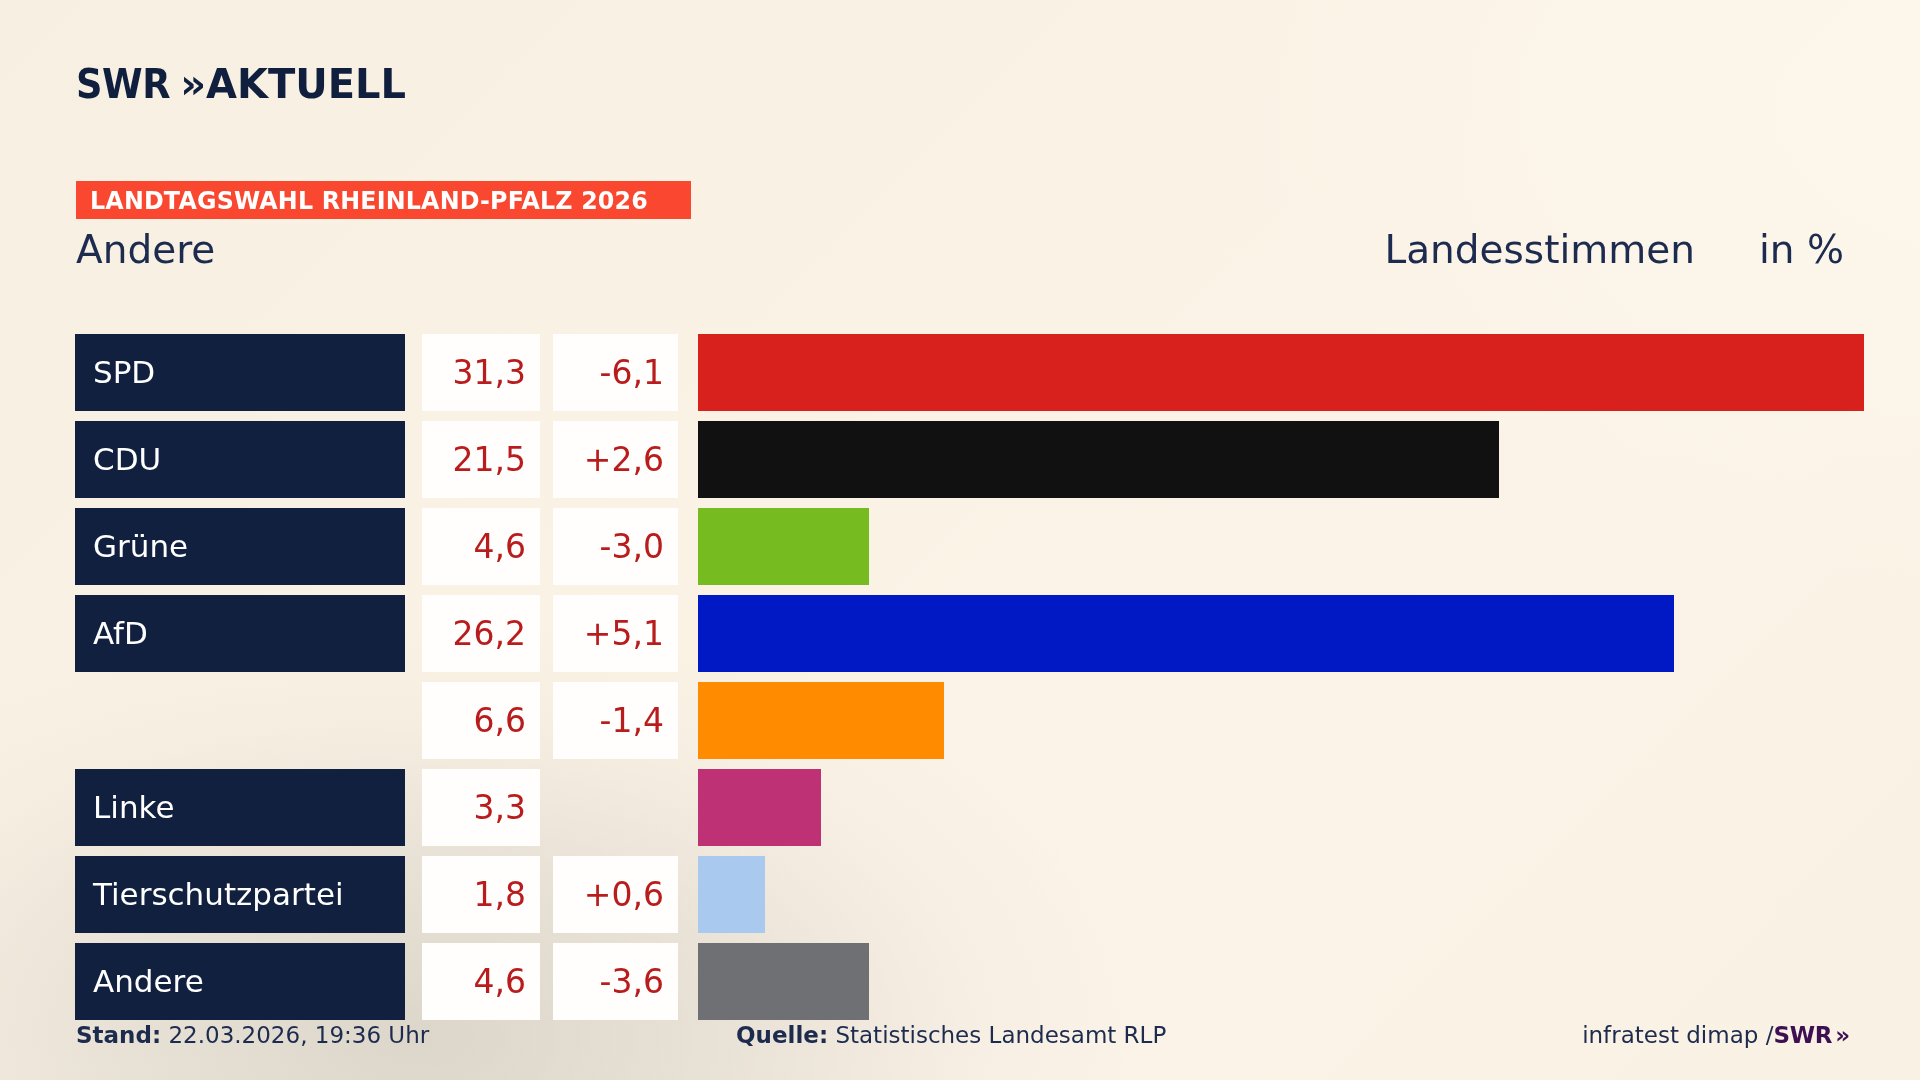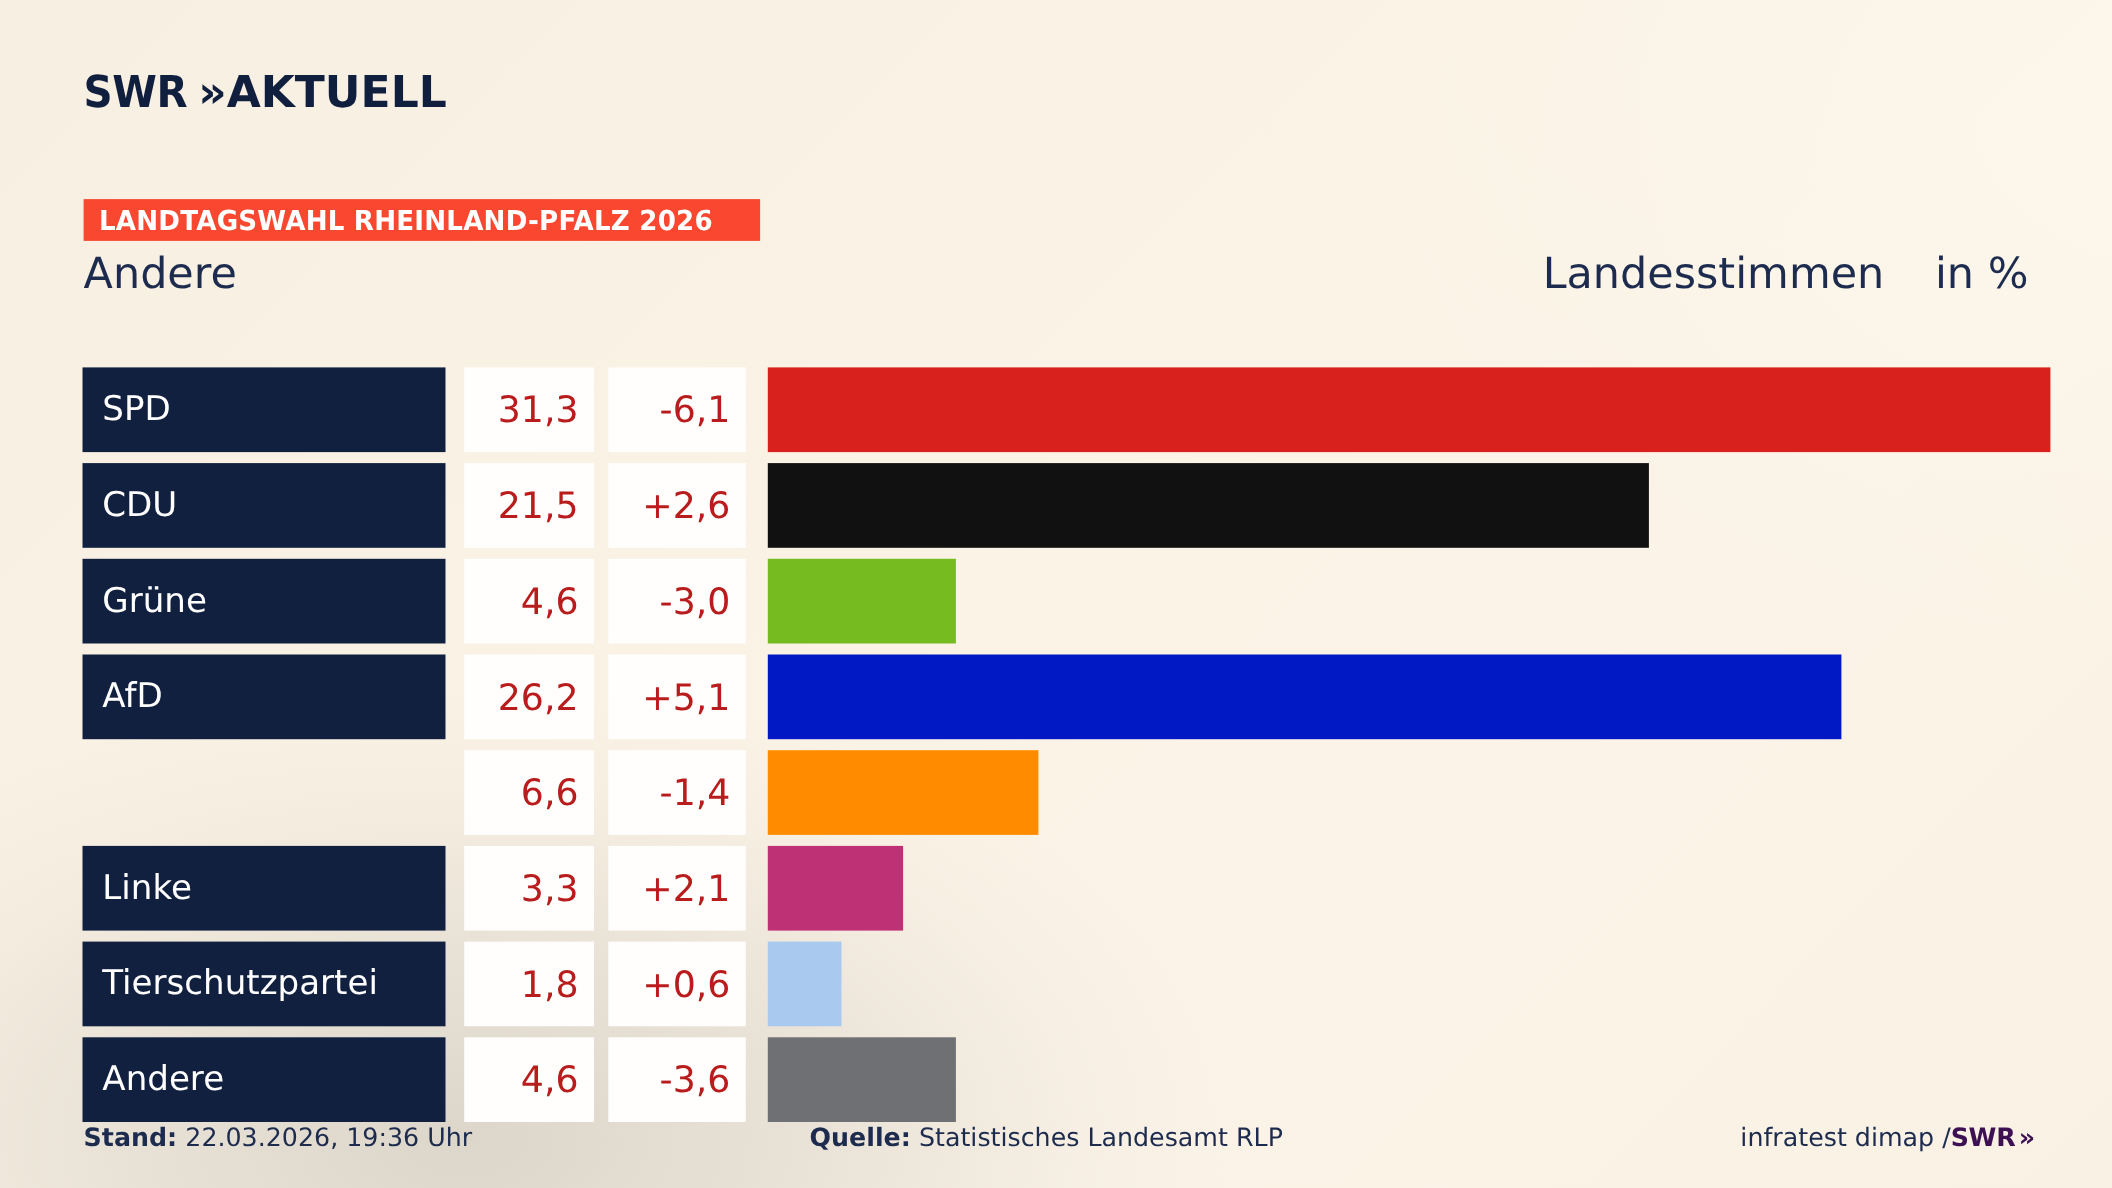--- a/index.html
+++ b/index.html
@@ -102,7 +102,7 @@
   .right-labels {
     display: flex;
     align-items: baseline;
-    gap: 46px;
+    gap: 64px;
     margin-left: 25px;
   }
   .votes-type, .unit {

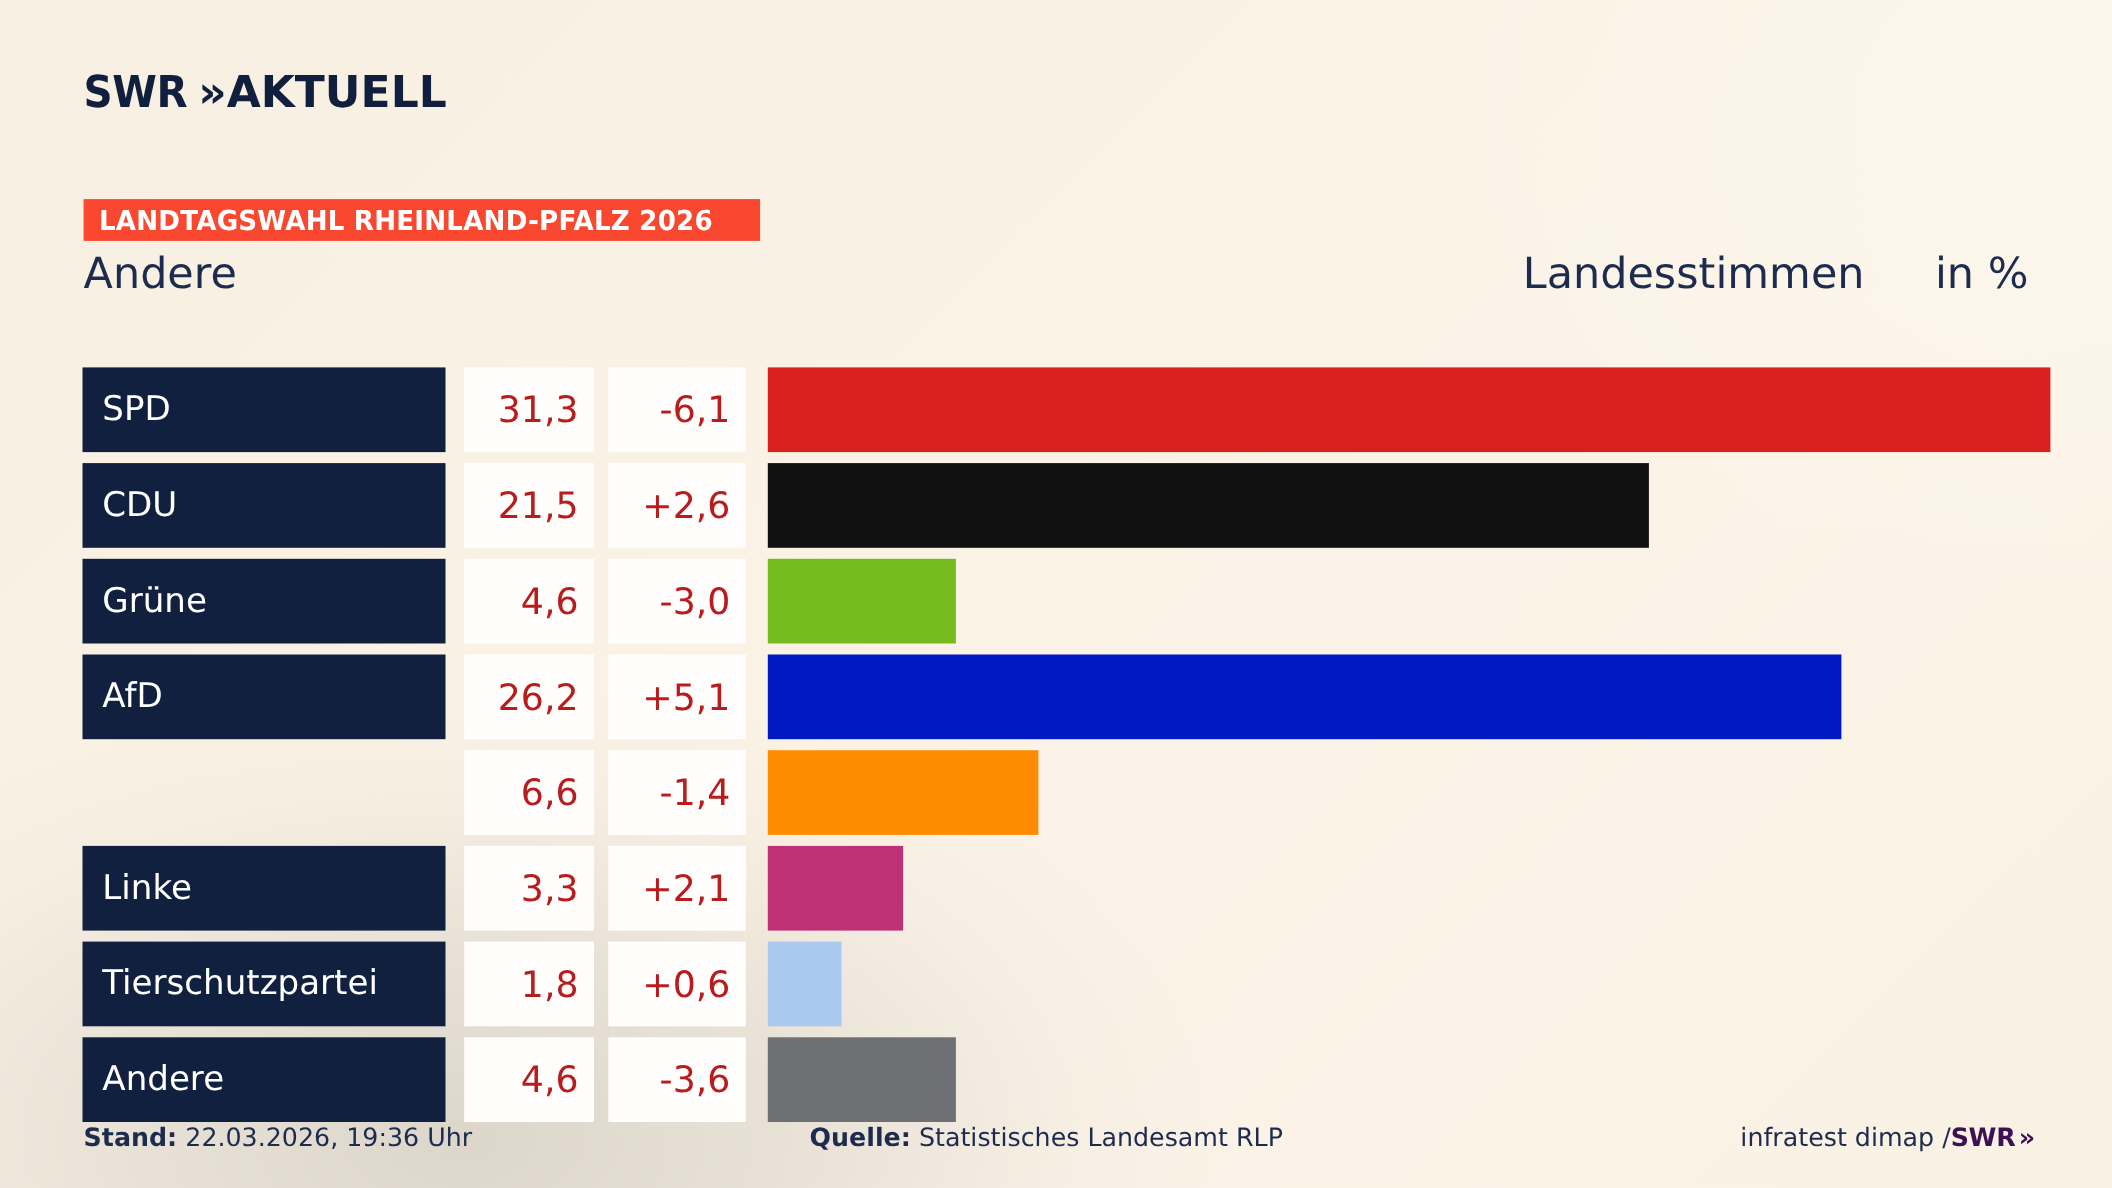--- a/index.html
+++ b/index.html
@@ -330,9 +330,6 @@
         <div class="cell-value">
           <span class="num">3,3</span>
         </div>
-        <div class="cell-change">
-          <span class="num">+2,1</span>
-        </div>
         <div class="bar-track">
           <div class="bar" style="width: 122.925px; background: rgb(191, 49, 117);"></div>
         </div>

